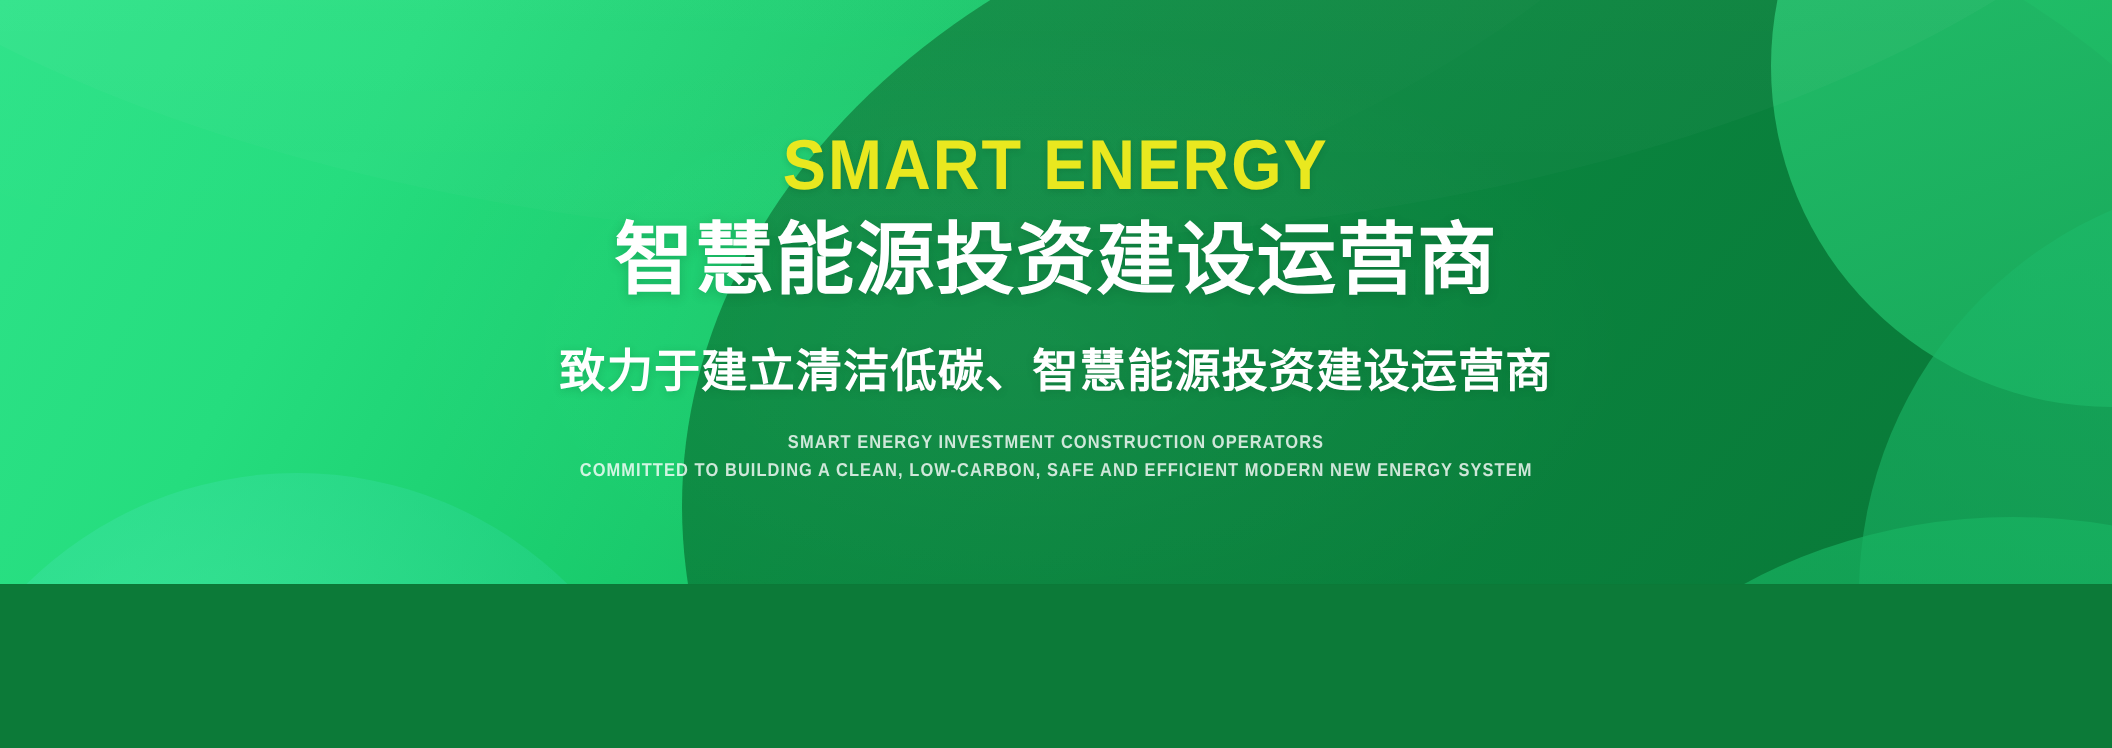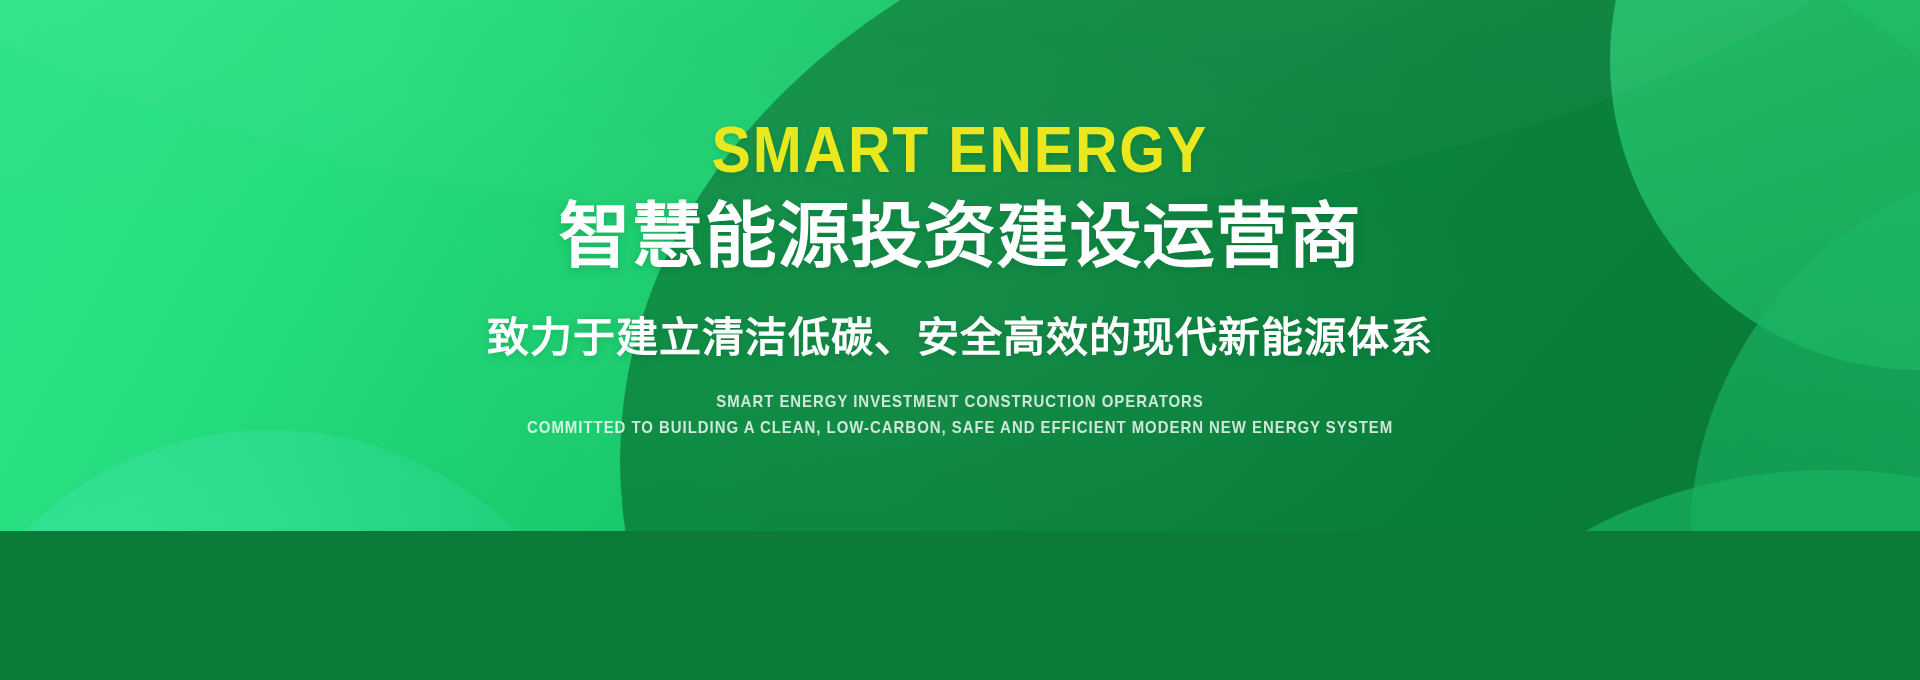--- a/index.html
+++ b/index.html
@@ -224,7 +224,7 @@
 
     <h2 class="title-cn">智慧能源投资建设运营商</h2>
 
-    <p class="subtitle-cn">致力于建立清洁低碳、安全高效的现代新能源体系</p>
+    <p class="subtitle-cn">致力于建立清洁低碳、智慧能源投资建设运营商</p>
 
     <div class="tagline-block">
       <p class="tagline">SMART ENERGY INVESTMENT CONSTRUCTION OPERATORS</p>

